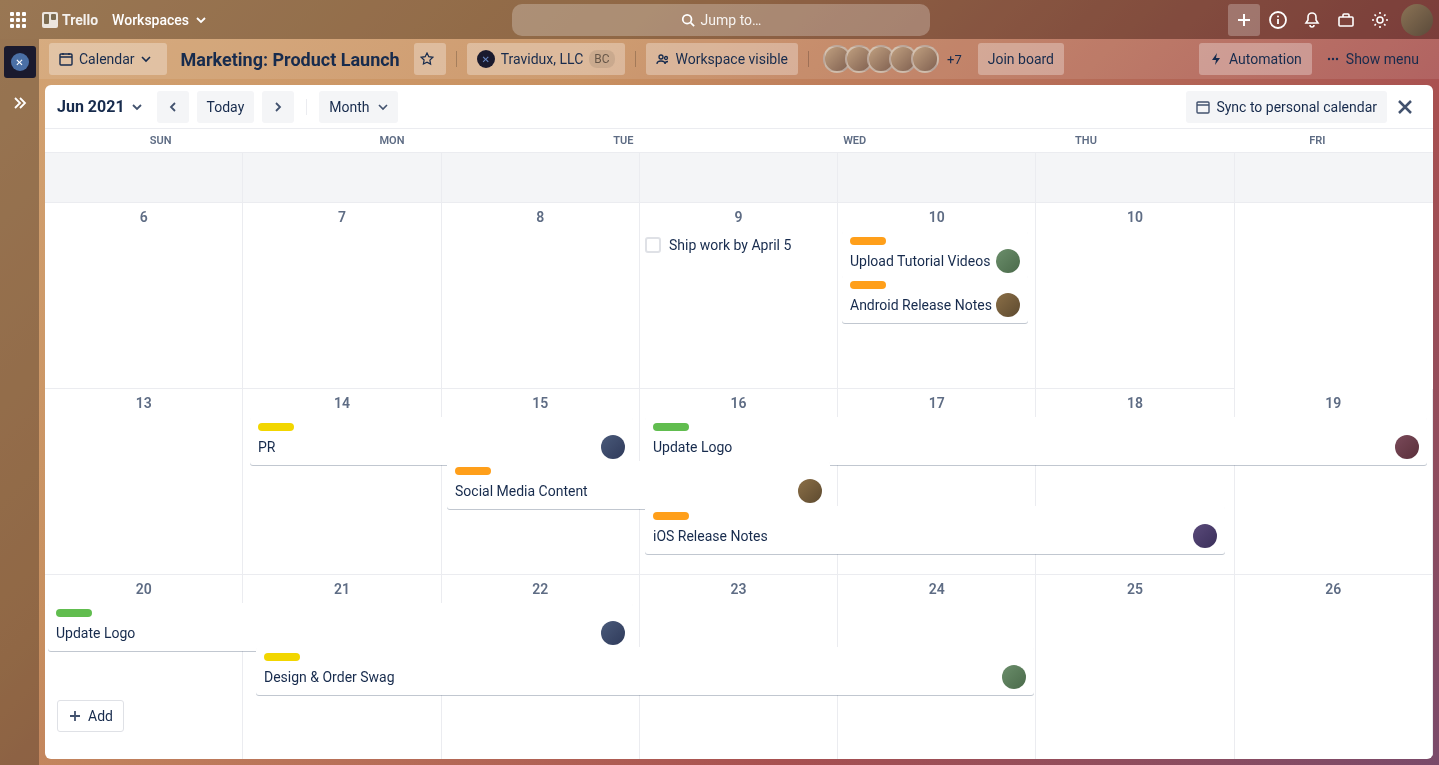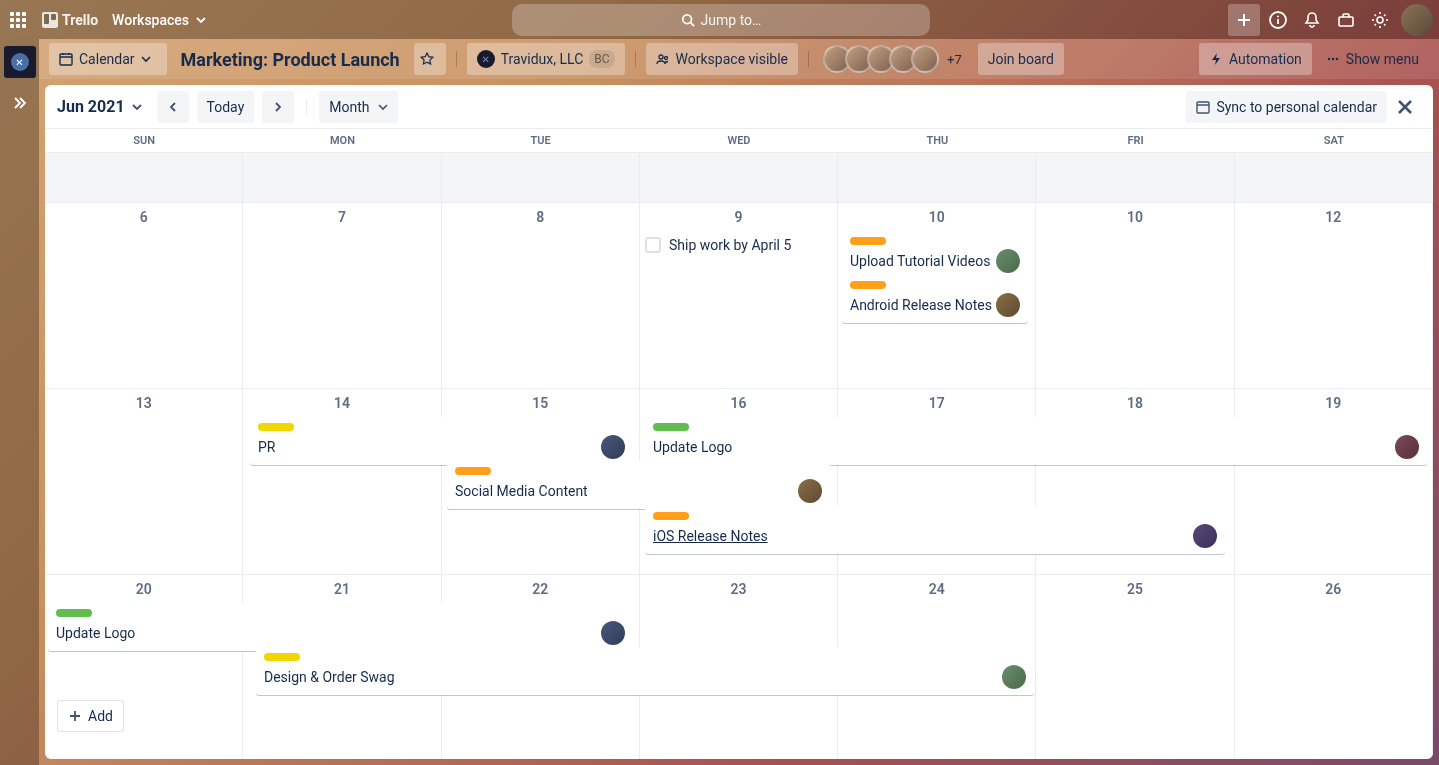--- a/index.html
+++ b/index.html
@@ -112,7 +112,7 @@
 .close-cal svg { width: 20px; height: 20px; }
 
 .weekday-row {
-  height: 24px; display: grid; grid-template-columns: repeat(7,1fr);
+  height: 24px; display: grid; grid-template-columns: repeat(6,1fr);
   border-bottom: 1px solid #ebecf0;
 }
 .weekday-row div { text-align: center; font-size: 11px; color: #5e6c84; font-weight: 600; line-height: 24px; }

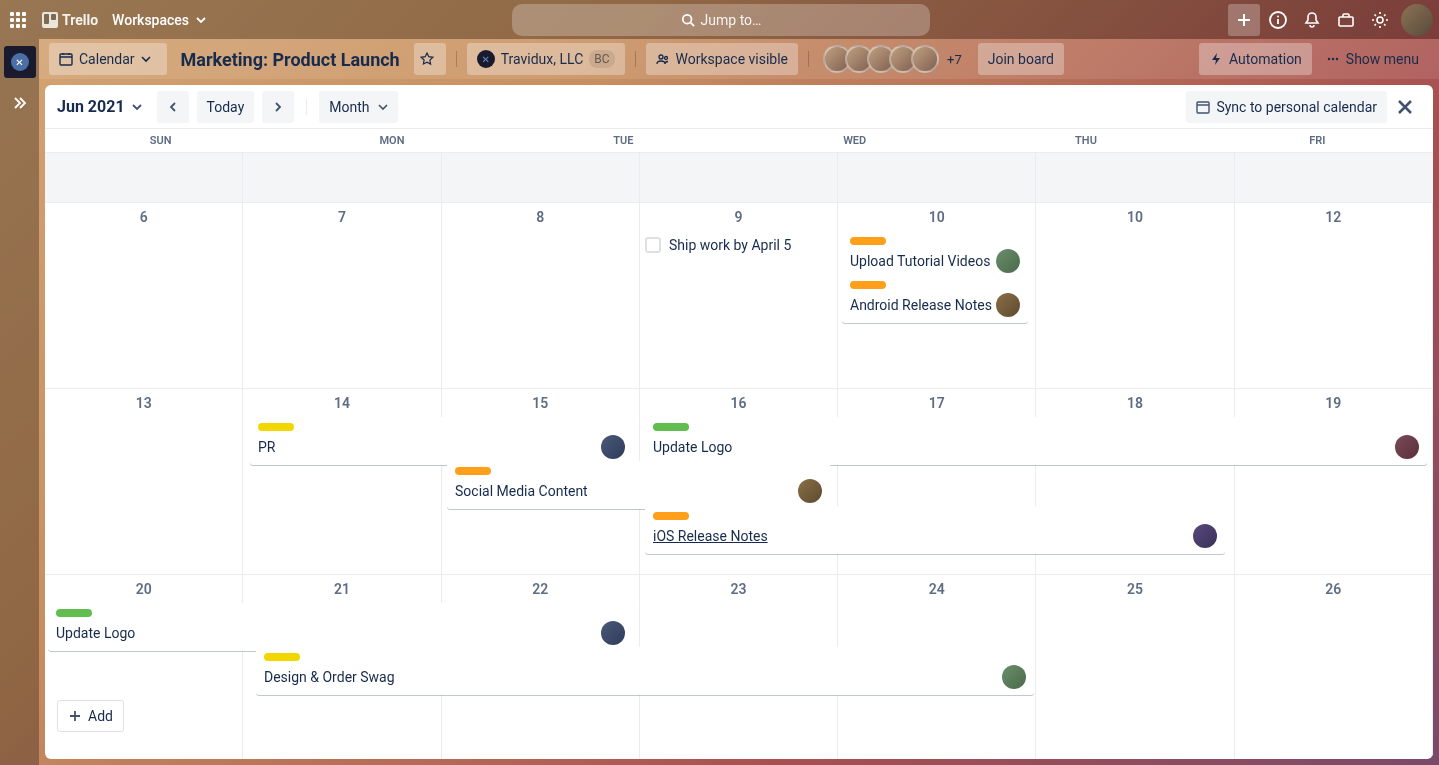--- a/index.html
+++ b/index.html
@@ -391,9 +391,6 @@
         <div class="day-cell">
             <span class="day-num">10</span>
           </div>
-        <div class="day-cell">
-            <span class="day-num">12</span>
-          </div>
 
         <div class="checkbox-row" style="left:600px; top:34px;">
           <div class="cb"></div>

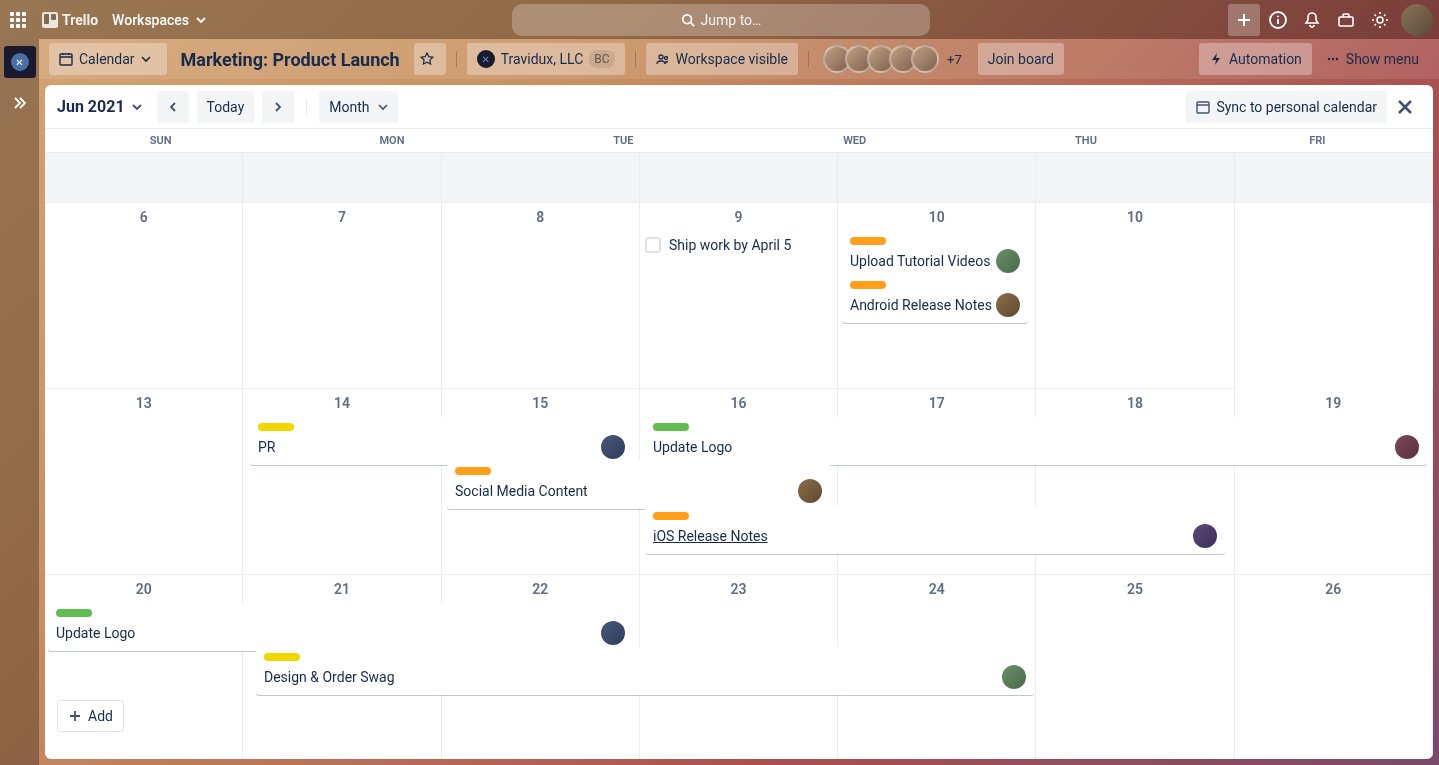--- a/index.html
+++ b/index.html
@@ -456,7 +456,7 @@
               <div class="avatar av1"></div>
             </div>
         </div>
-        <div class="card" style="left:600px; top:117px; width:580px;text-decoration:underline;">
+        <div class="card" style="left:600px; top:117px; width:580px;">
           <div class="label orange"></div>
           <div class="row">
               <span>iOS Release Notes</span>

